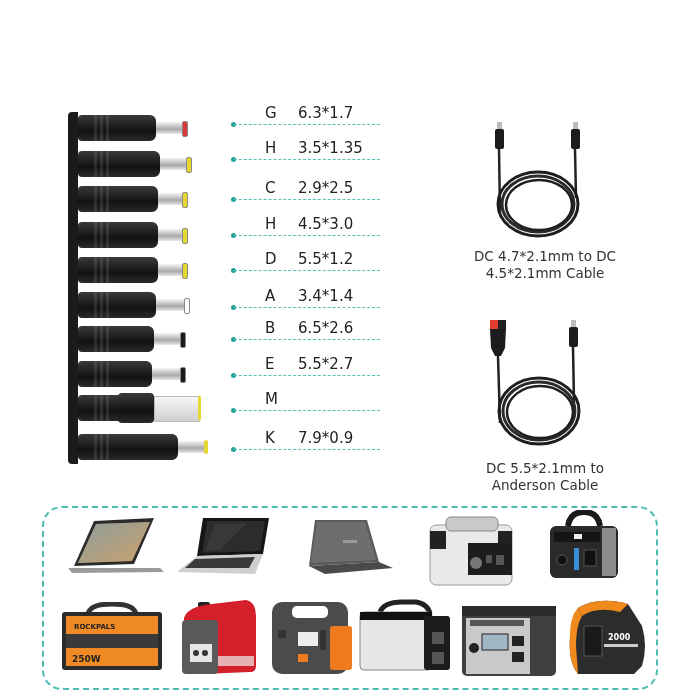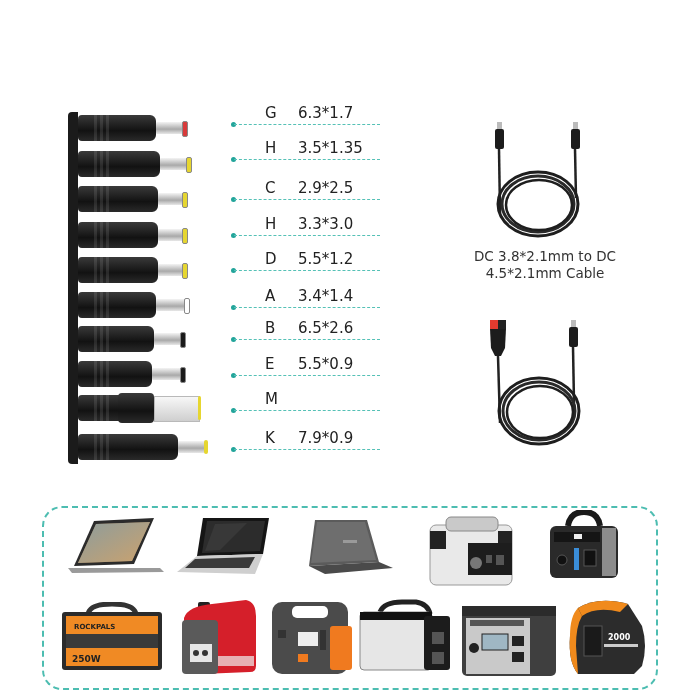--- a/index.html
+++ b/index.html
@@ -141,7 +141,7 @@
       <span class="dot"></span>
       <span class="line"></span>
       <span class="letter">H</span>
-      <span class="size">3.3*3.0</span>
+      <span class="size">4.5*3.0</span>
     </div>
     <div class="spec-row" style="top: 245px;">
       <span class="dot"></span>

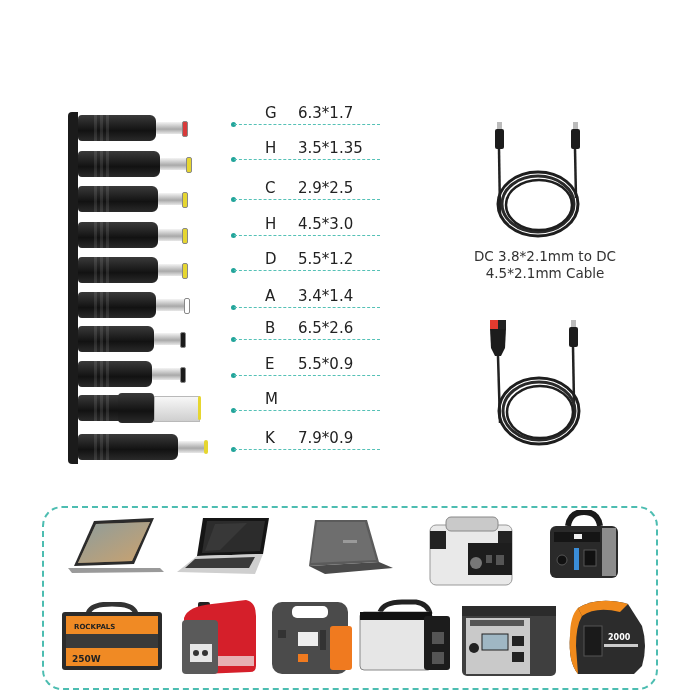--- a/index.html
+++ b/index.html
@@ -195,7 +195,7 @@
   </svg>
 </div>
 <div class="cable-caption" style="left:460px; top:248px; width:170px;">
-  <div>DC 3.8*2.1mm to DC</div>
+  <div>DC 4.7*2.1mm to DC</div>
   <div>4.5*2.1mm Cable</div>
 </div>
 

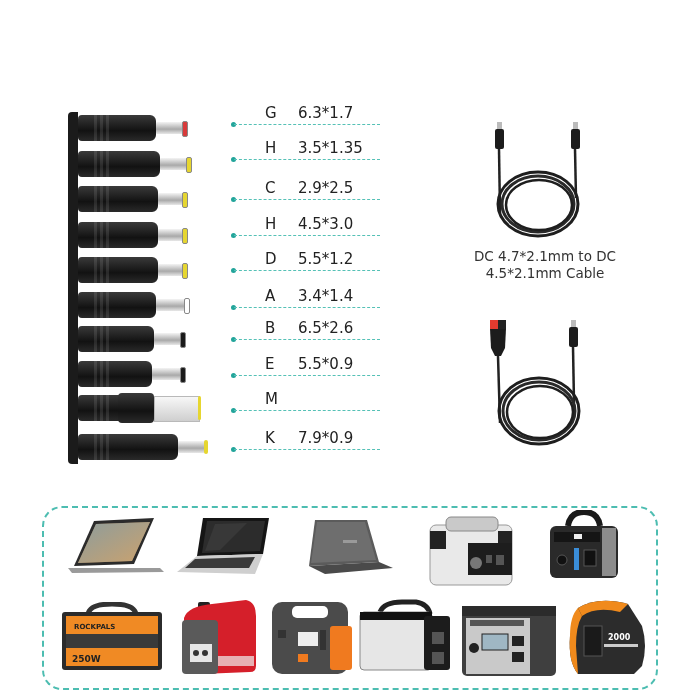--- a/index.html
+++ b/index.html
@@ -165,7 +165,7 @@
       <span class="dot"></span>
       <span class="line"></span>
       <span class="letter">E</span>
-      <span class="size">5.5*0.9</span>
+      <span class="size">5.5*2.7</span>
     </div>
     <div class="spec-row" style="top: 385px;">
       <span class="dot"></span>

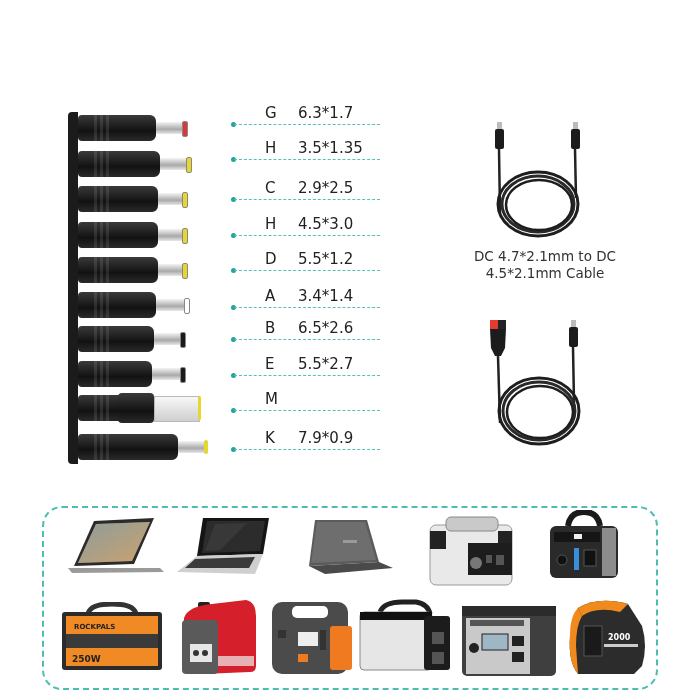--- a/index.html
+++ b/index.html
@@ -214,6 +214,7 @@
   </svg>
 </div>
 <div class="cable-caption" style="left:460px; top:460px; width:170px;">
+  <div>DC 5.5*2.1mm to</div>
 </div>
 
 <div class="panel"></div>

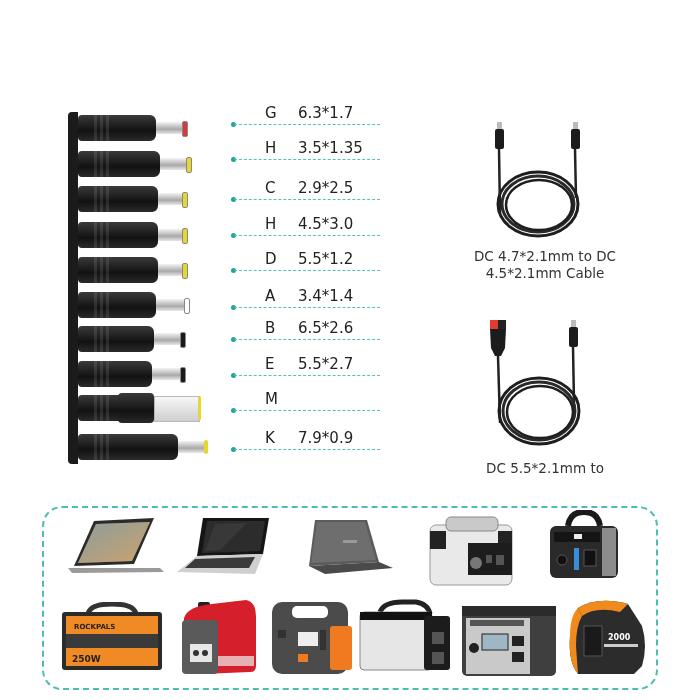--- a/index.html
+++ b/index.html
@@ -215,6 +215,7 @@
 </div>
 <div class="cable-caption" style="left:460px; top:460px; width:170px;">
   <div>DC 5.5*2.1mm to</div>
+  <div>Anderson Cable</div>
 </div>
 
 <div class="panel"></div>

